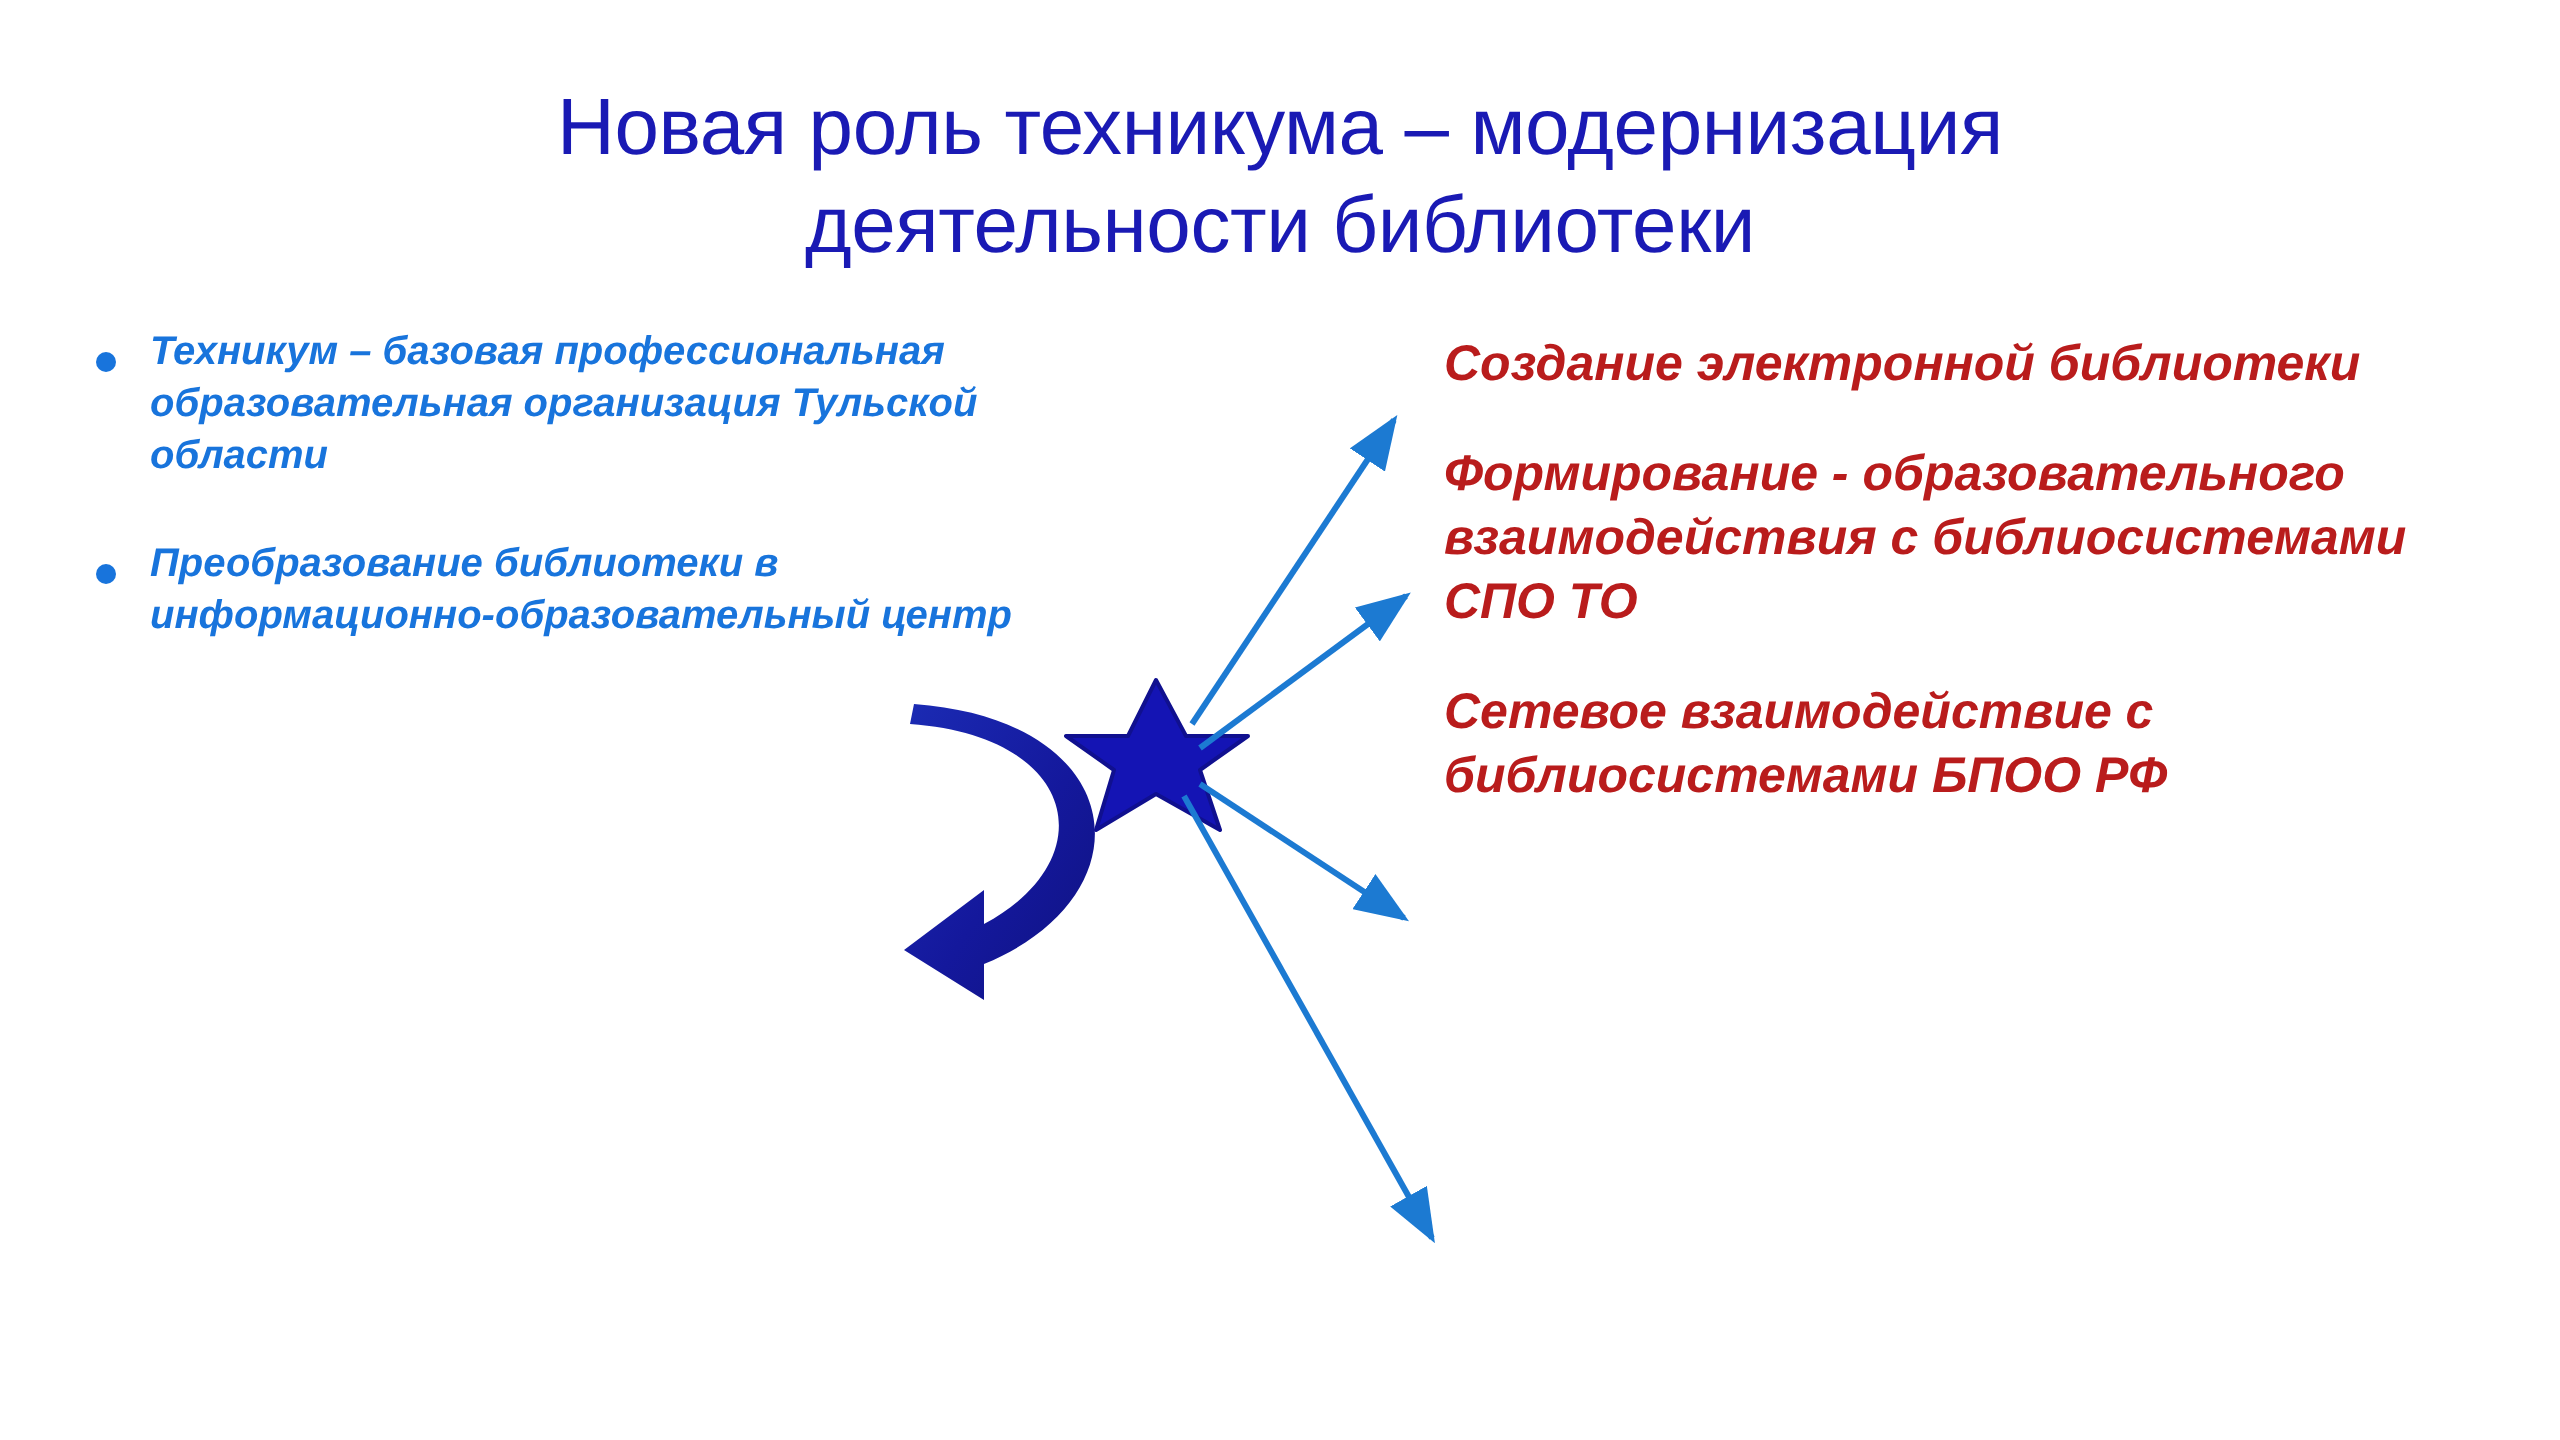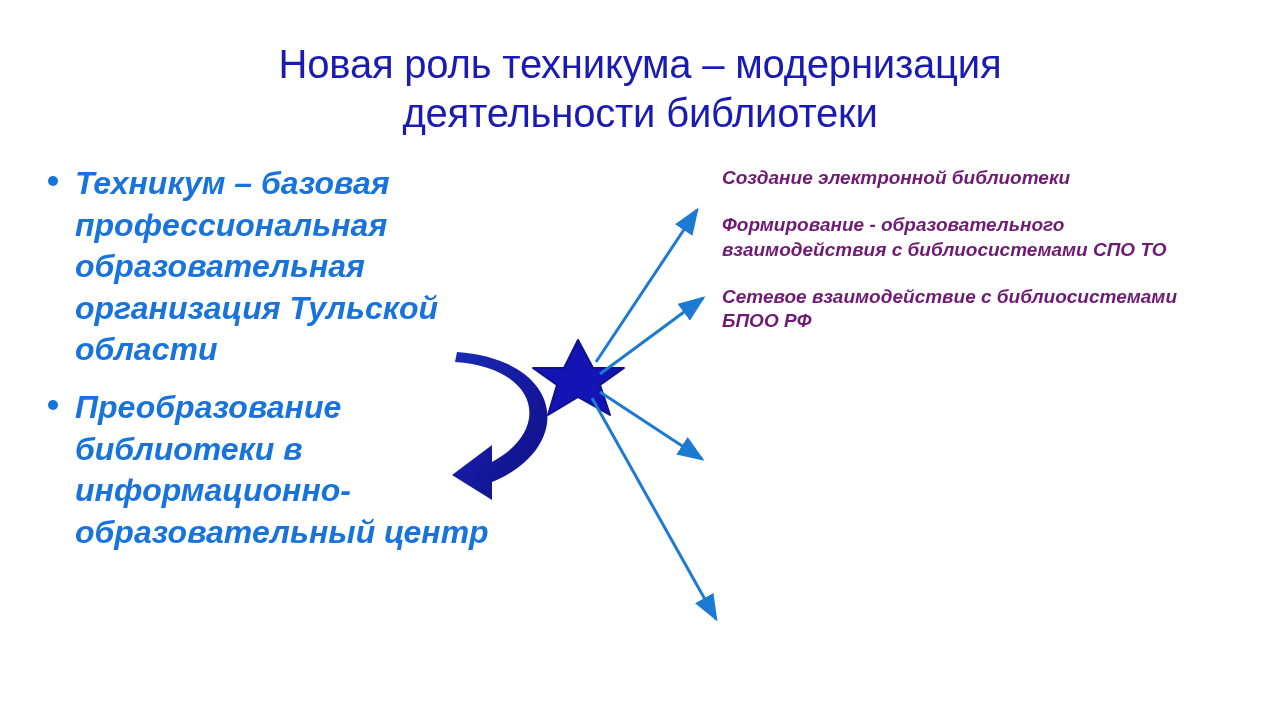--- a/index.html
+++ b/index.html
@@ -43,7 +43,7 @@
     position: relative;
     padding-left: 33px;
     color: #1874dc;
-    font-size: 32px;
+    font-size: 20px;
     font-weight: bold;
     font-style: italic;
     line-height: 1.30;

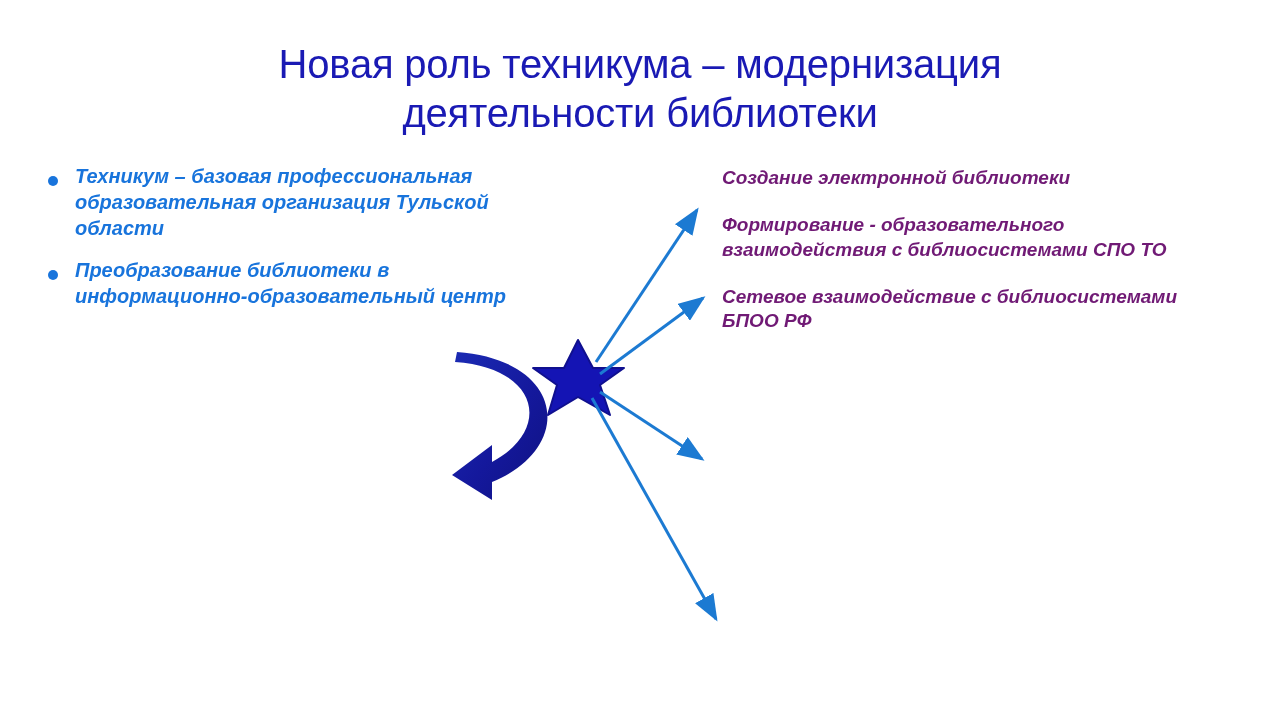--- a/index.html
+++ b/index.html
@@ -69,8 +69,8 @@
     width: 508px;
   }
   .right-item {
-    color: #701a75;
-    font-size: 19px;
+    color: #b91c1c;
+    font-size: 25px;
     font-weight: bold;
     font-style: italic;
     line-height: 1.28;

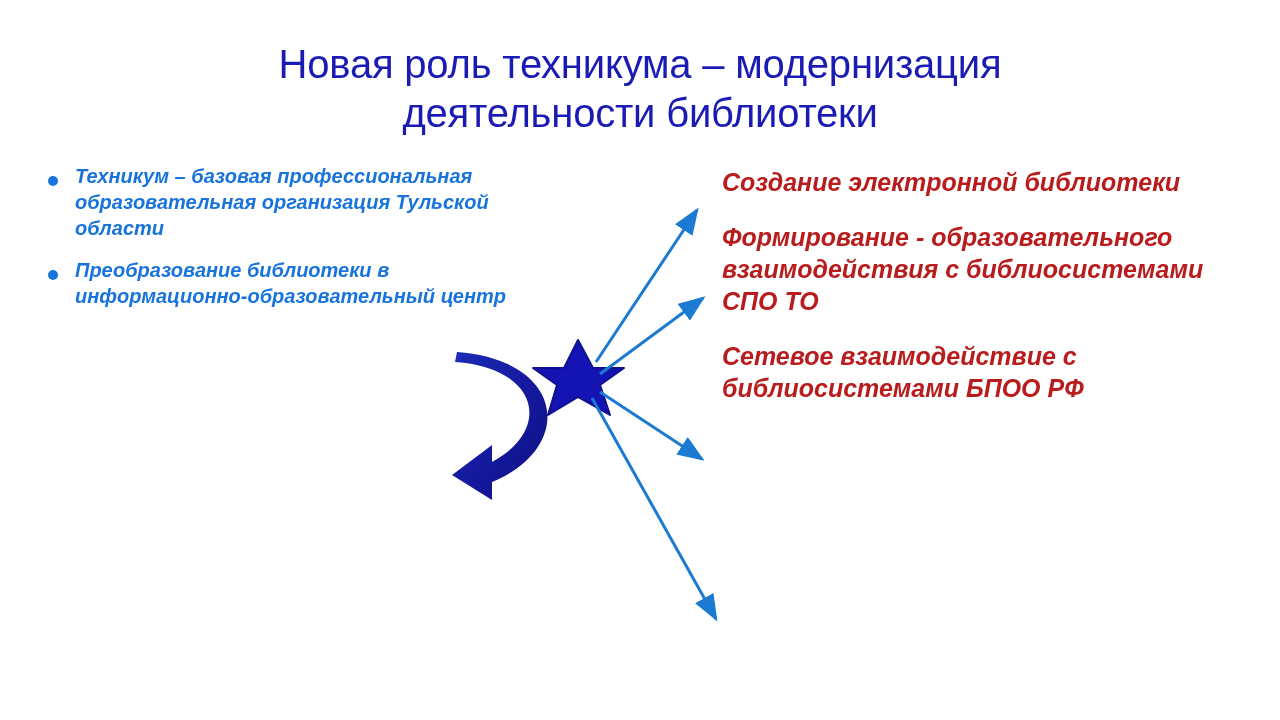--- a/index.html
+++ b/index.html
@@ -49,7 +49,7 @@
     line-height: 1.30;
   }
   .bullet-item + .bullet-item {
-    margin-top: 16px;
+    margin-top: 28px;
   }
   .bullet-dot {
     position: absolute;

